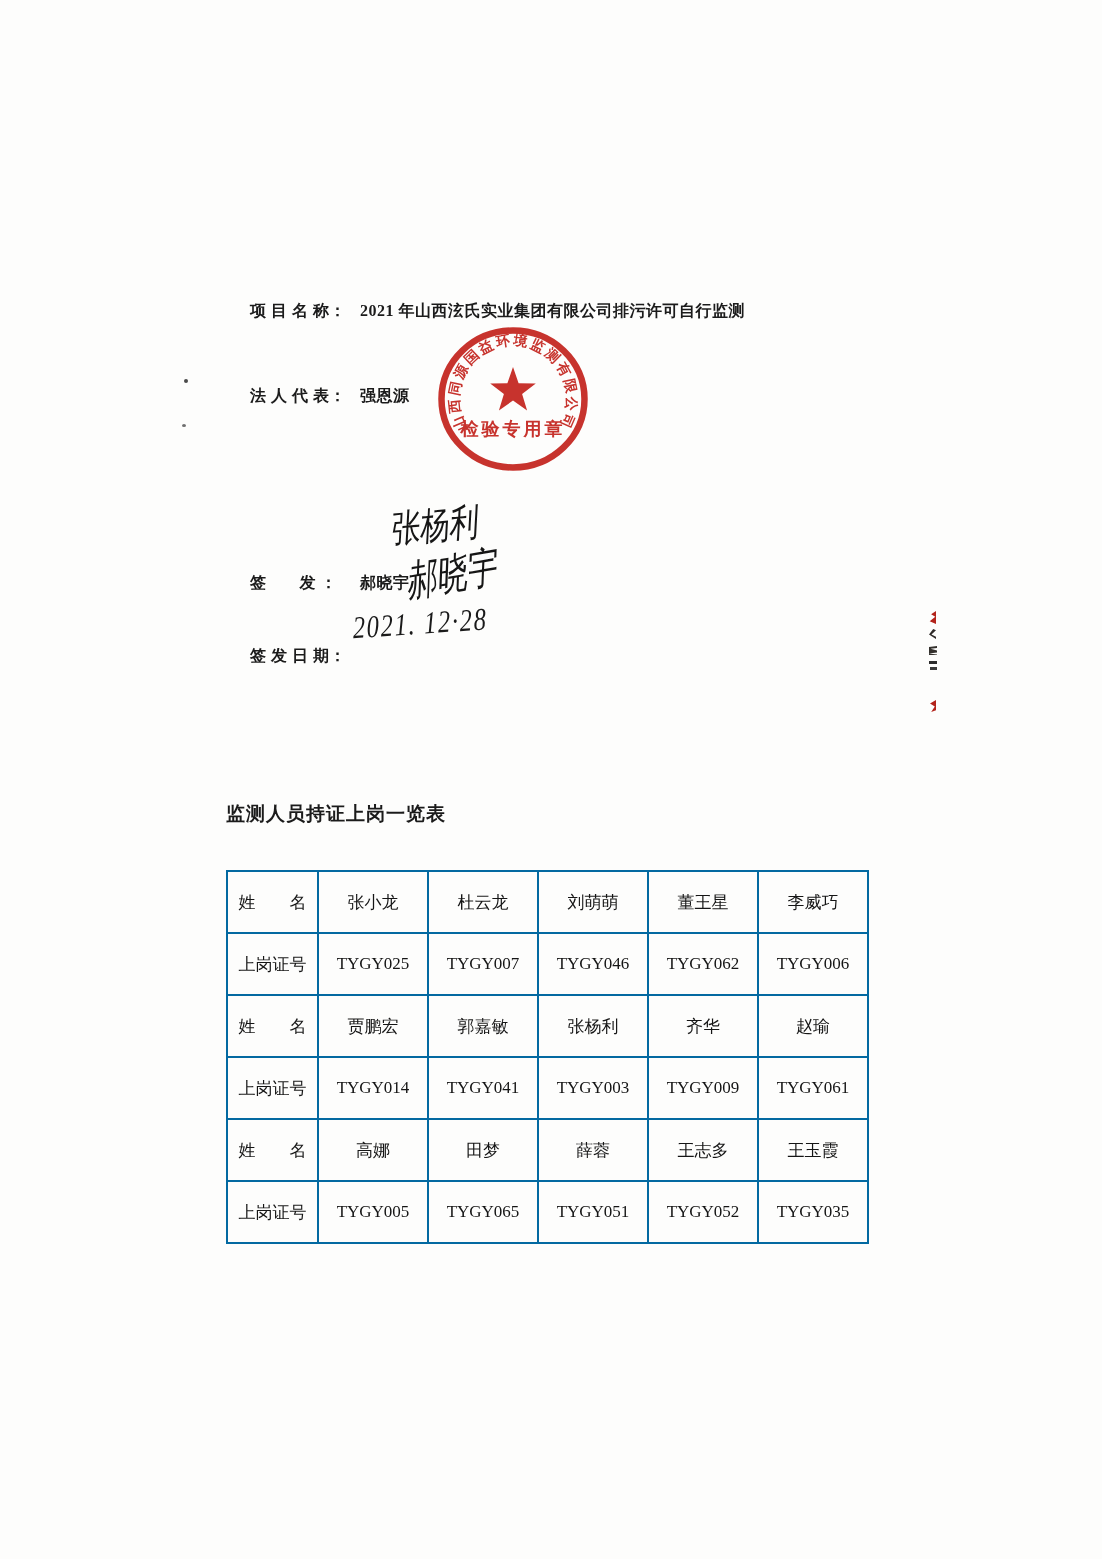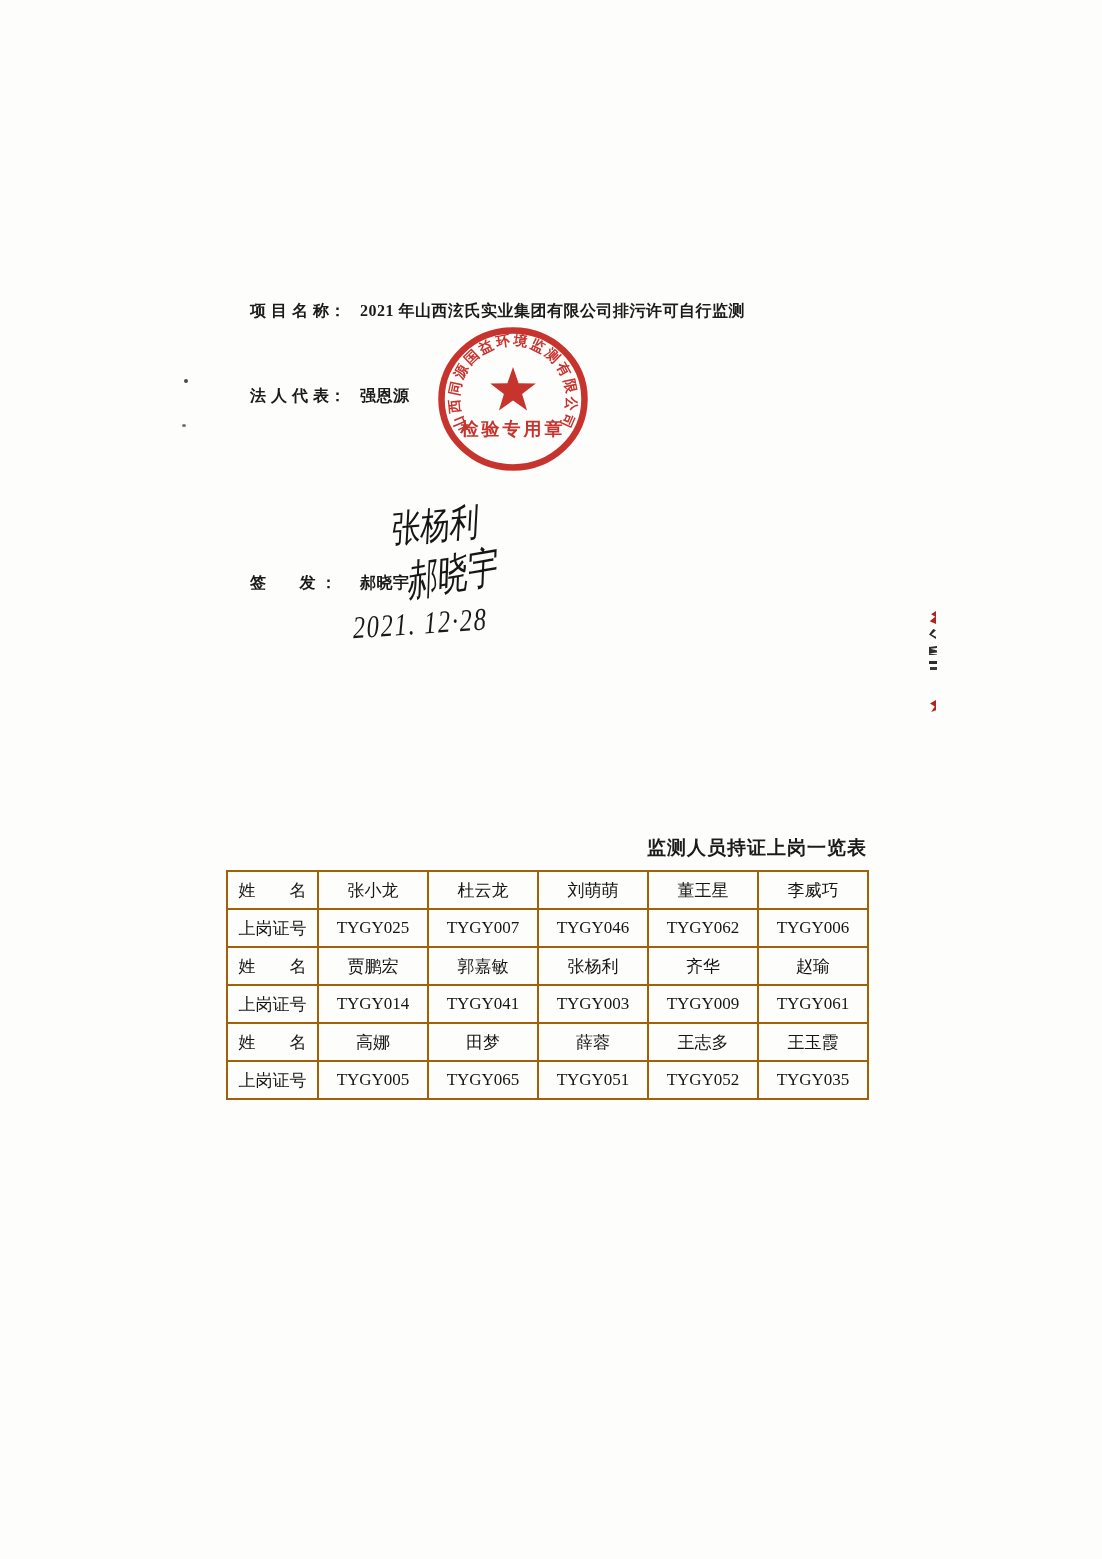--- a/index.html
+++ b/index.html
@@ -82,6 +82,9 @@
   </div>
   <div class="field" style="top:544px">
     <span class="flabel">签　　发 ：</span><span class="fvalue">郝晓宇</span>
+  </div>
+  <div class="field" style="top:617px">
+    <span class="flabel">签 发 日 期：</span><span class="fvalue"></span>
   </div>
 
   <div class="hw sig-reviewer">张杨利</div>

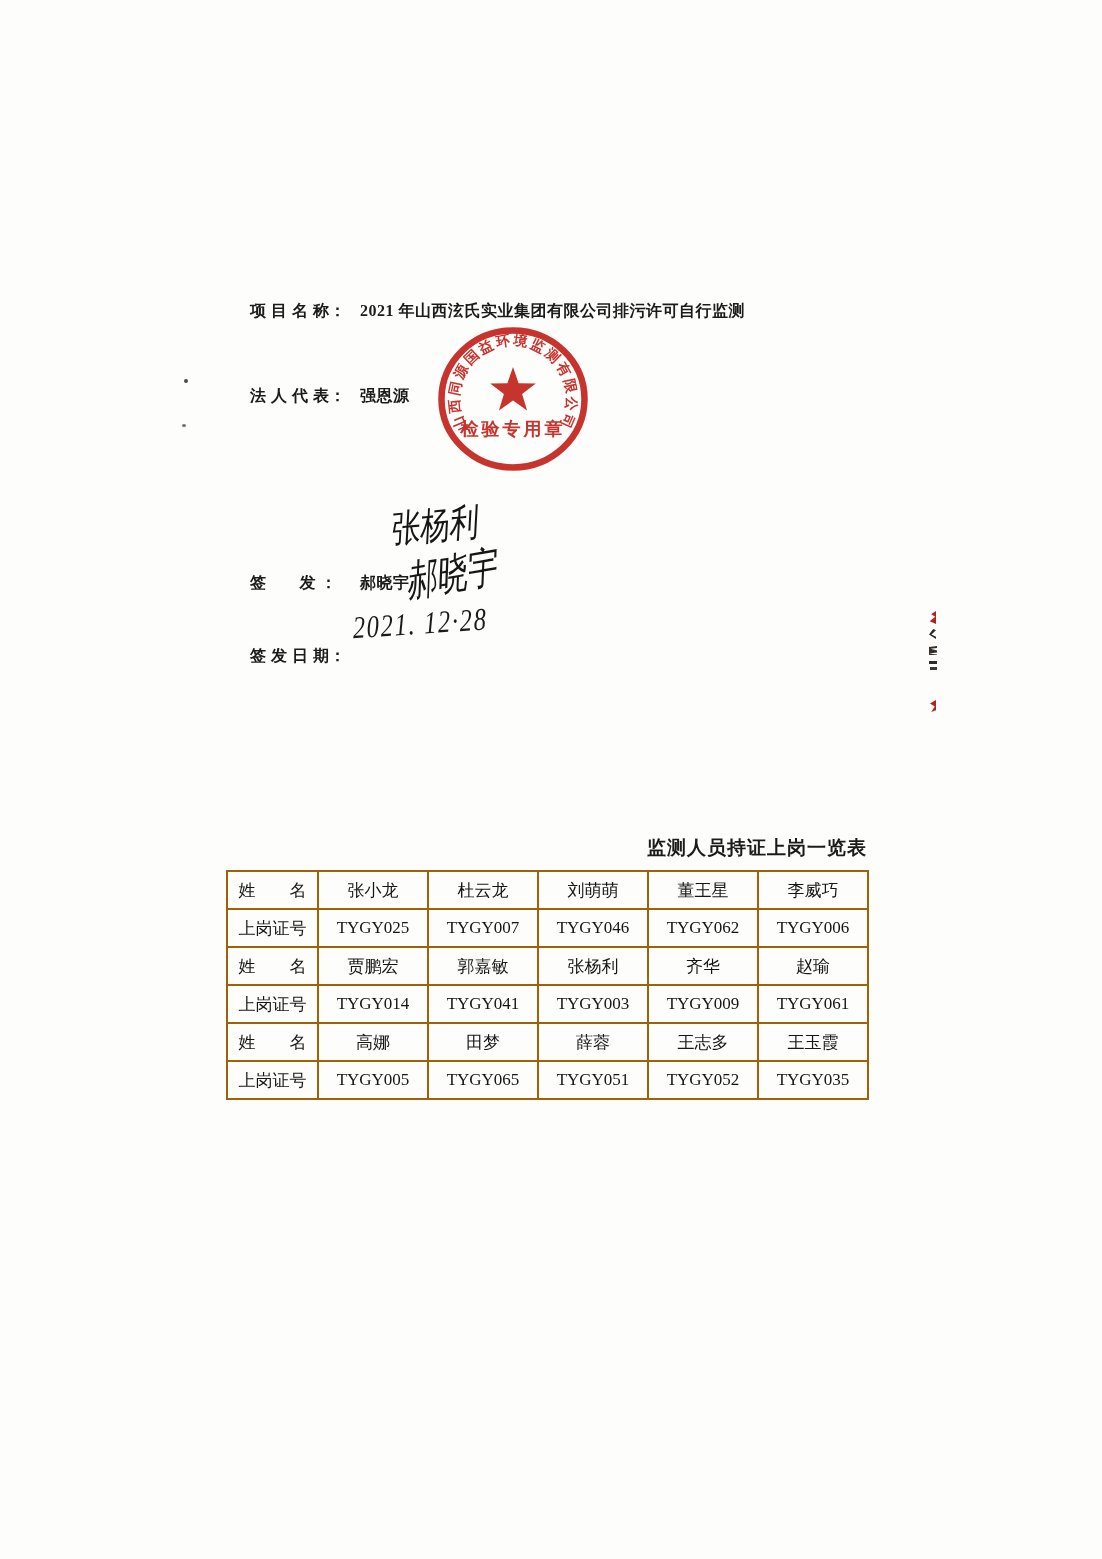--- a/index.html
+++ b/index.html
@@ -44,8 +44,8 @@
   .stamp-label{font-size:18px;font-weight:bold;letter-spacing:3px;}
   
   .roster-title{
-    position:absolute;left:226px;top:835px;width:641px;
-    text-align:right;font-size:19px;font-weight:bold;letter-spacing:1px;
+    position:absolute;left:226px;top:801px;width:641px;
+    text-align:left;font-size:19px;font-weight:bold;letter-spacing:1px;
   }
   table.roster{
     position:absolute;left:226px;top:870px;

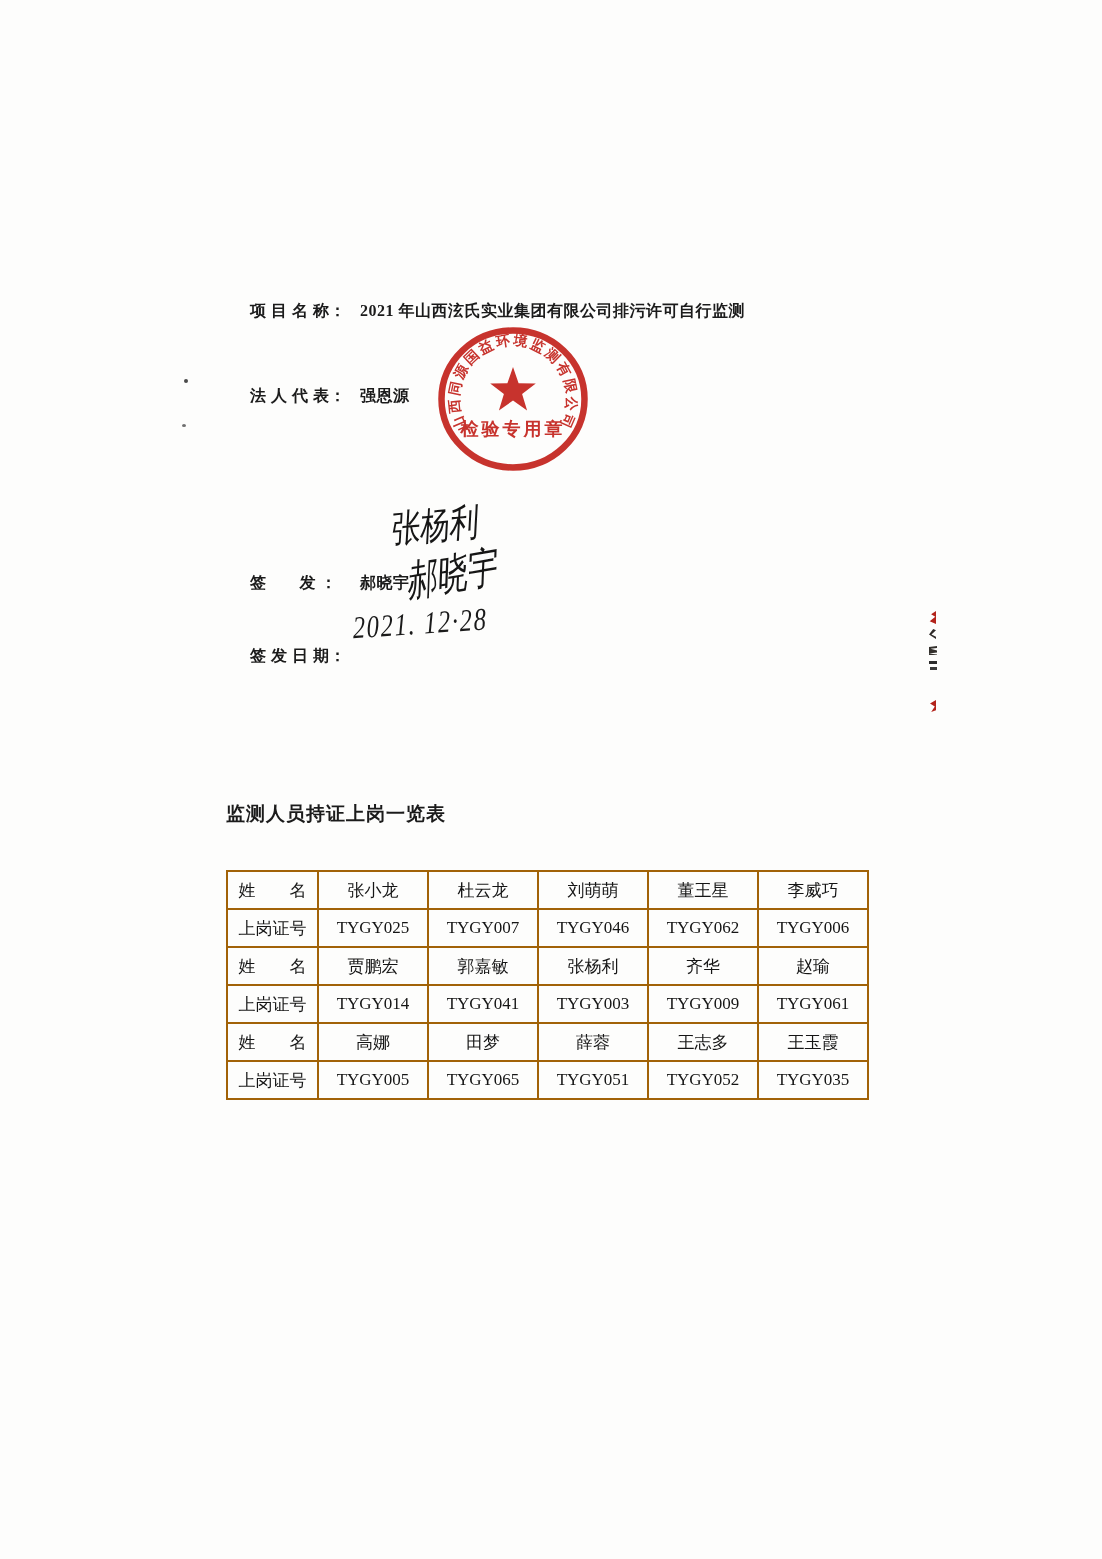--- a/index.html
+++ b/index.html
@@ -53,9 +53,9 @@
     font-size:17px;color:#151515;
   }
   table.roster td{
-    border:2px solid #a16207;height:28px;
+    border:2px solid #0369a1;height:28px;
     text-align:center;vertical-align:middle;
-    white-space:pre;padding:4px 2px;overflow:hidden;
+    white-space:pre;padding:16px 2px;overflow:hidden;
   }
   
   .dot{position:absolute;border-radius:50%;}

